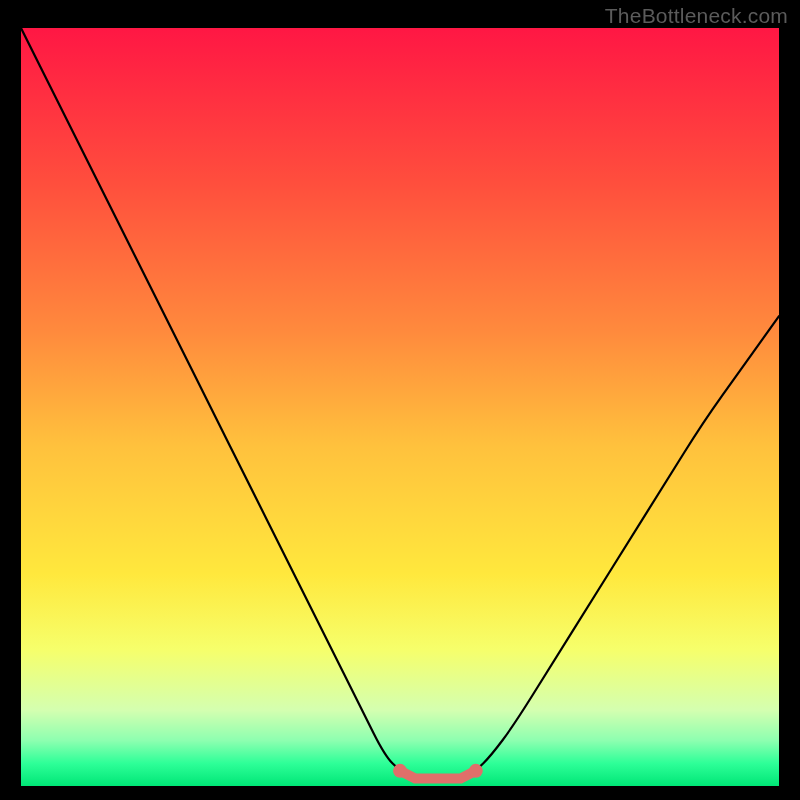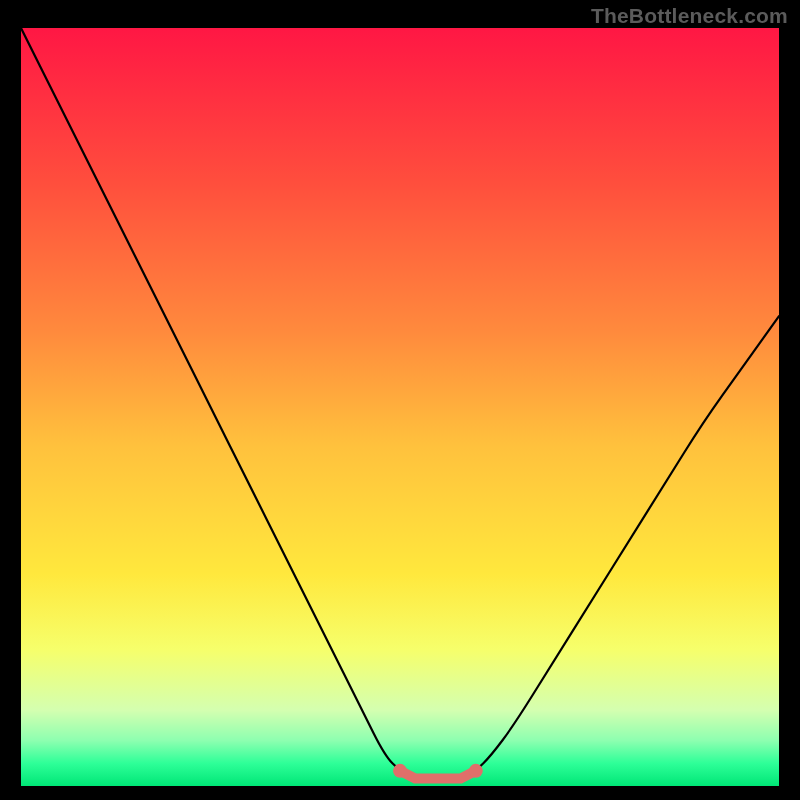--- a/index.html
+++ b/index.html
@@ -22,7 +22,7 @@
     right: 12px;
     font-family: Arial, Helvetica, sans-serif;
     font-size: 21px;
-    font-weight: 700;
+    font-weight: 400;
     color: #5b5b5b;
     letter-spacing: 0.2px;
     z-index: 10;

